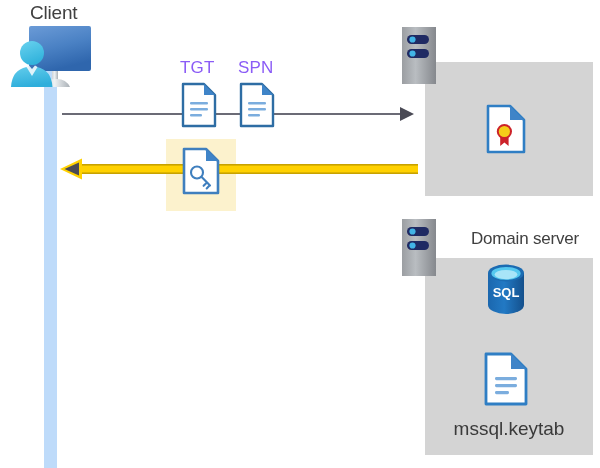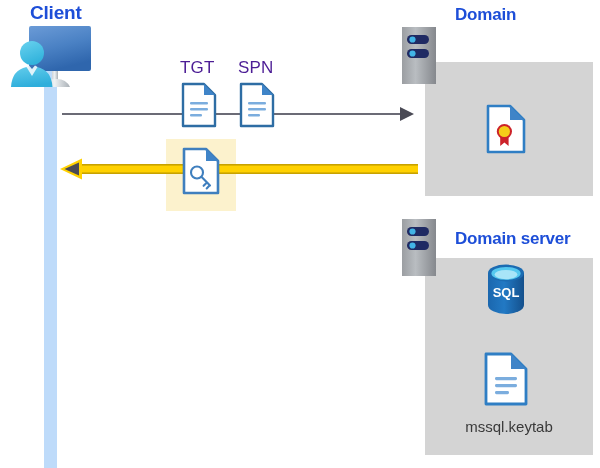--- a/index.html
+++ b/index.html
@@ -24,9 +24,10 @@
 
   
   .title {
-    font-weight: bold;
-    color: #1d4ed8;
+    font-weight: normal;
+    color: #404040;
     letter-spacing: -0.2px;
+    text-align: center;
   }
   #client-title {
     left: 30px; top: 2px;

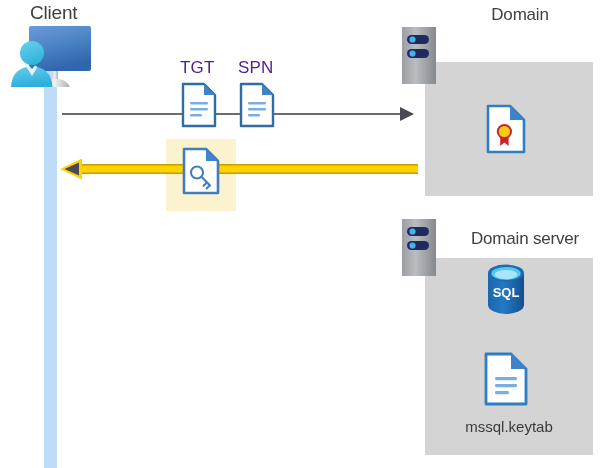--- a/index.html
+++ b/index.html
@@ -229,7 +229,6 @@
   </div>
 
   <div class="abs title" id="dc-title">
-    <div>Domain</div>
   </div>
 
   <div class="abs" id="cert-icon">

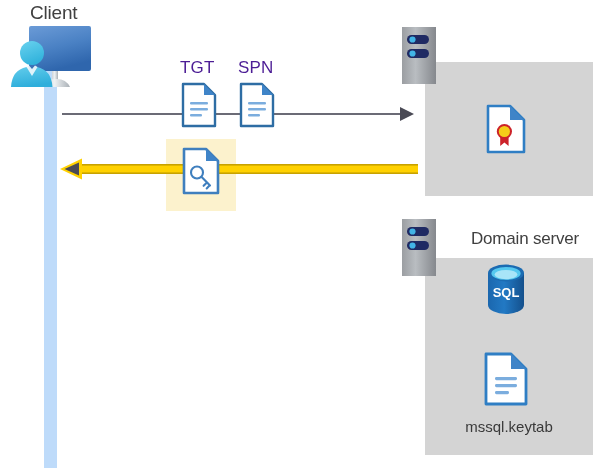--- a/index.html
+++ b/index.html
@@ -59,7 +59,7 @@
   
   .doc-label {
     font-size: 17px;
-    color: #4c1d95;
+    color: #8b5cf6;
     letter-spacing: 0.2px;
   }
   #tgt-label { left: 180px; top: 58px; }

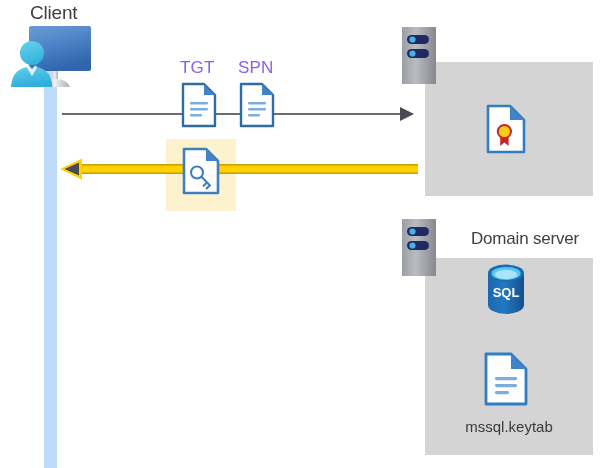--- a/index.html
+++ b/index.html
@@ -98,7 +98,7 @@
     left: 425px; top: 418px;
     width: 168px;
     text-align: center;
-    font-size: 15px;
+    font-size: 19px;
     color: #3a3a3a;
   }
 </style>

